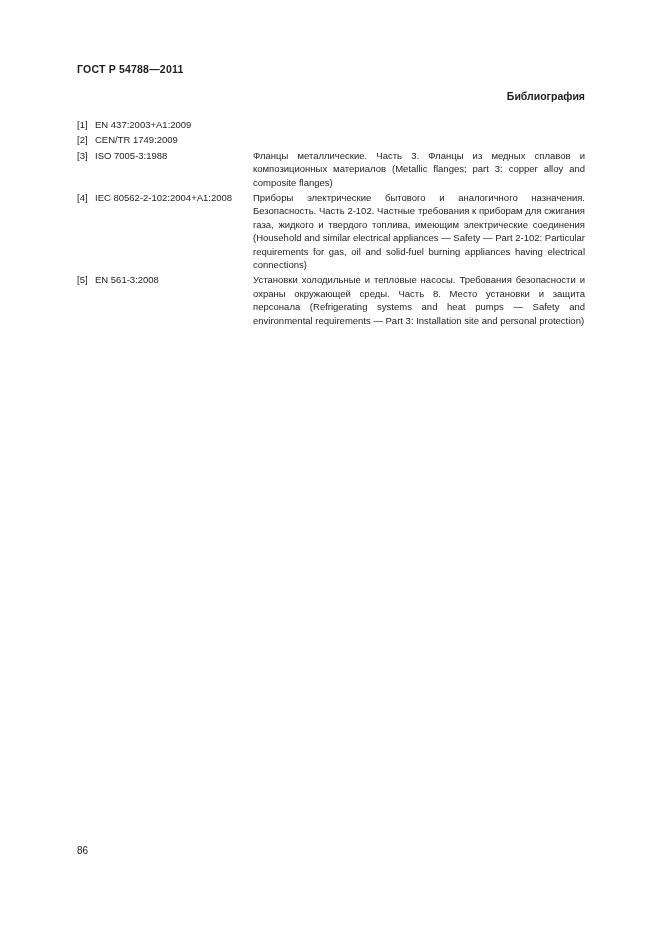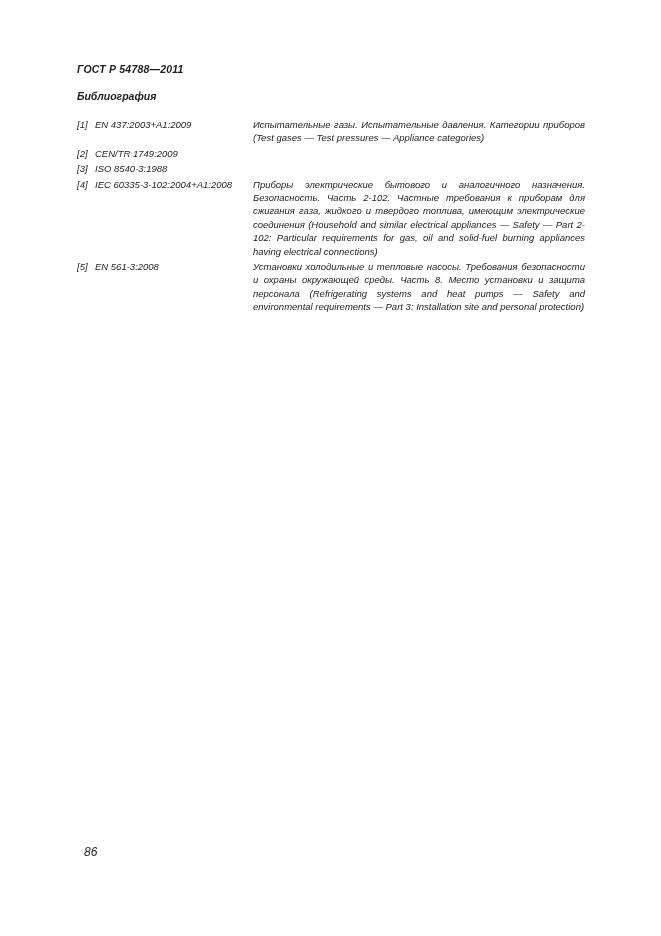--- a/index.html
+++ b/index.html
@@ -19,7 +19,6 @@
     font-family: "Liberation Sans", sans-serif;
     color: #1d1d1d;
     overflow: hidden;
-    font-style: italic;
   }
   .doc-header {
     position: absolute;

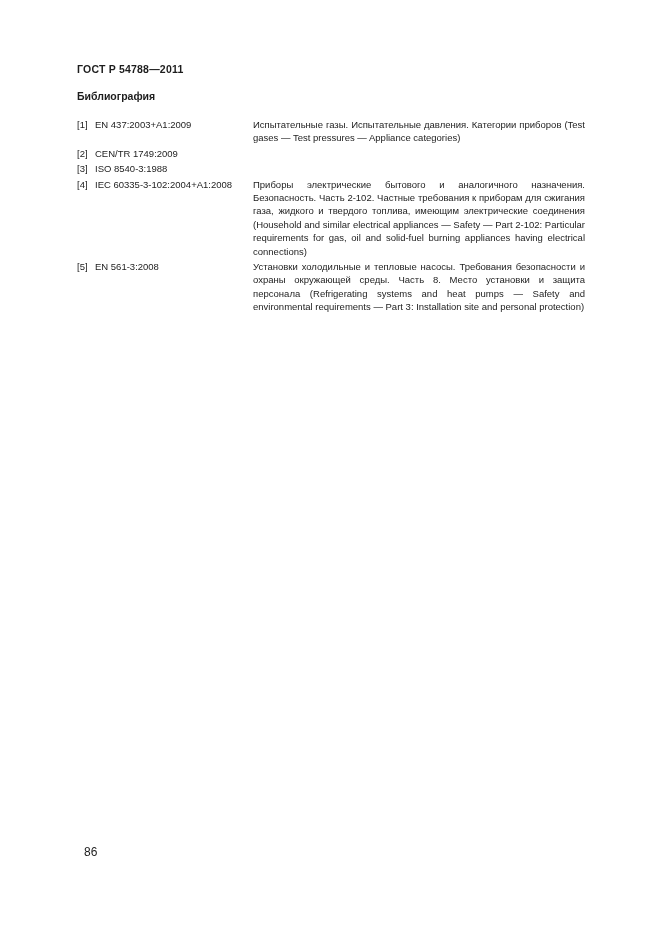--- a/index.html
+++ b/index.html
@@ -34,7 +34,7 @@
     left: 77px;
     top: 90px;
     width: 508px;
-    text-align: left;
+    text-align: right;
     font-size: 10.5px;
     font-weight: bold;
   }

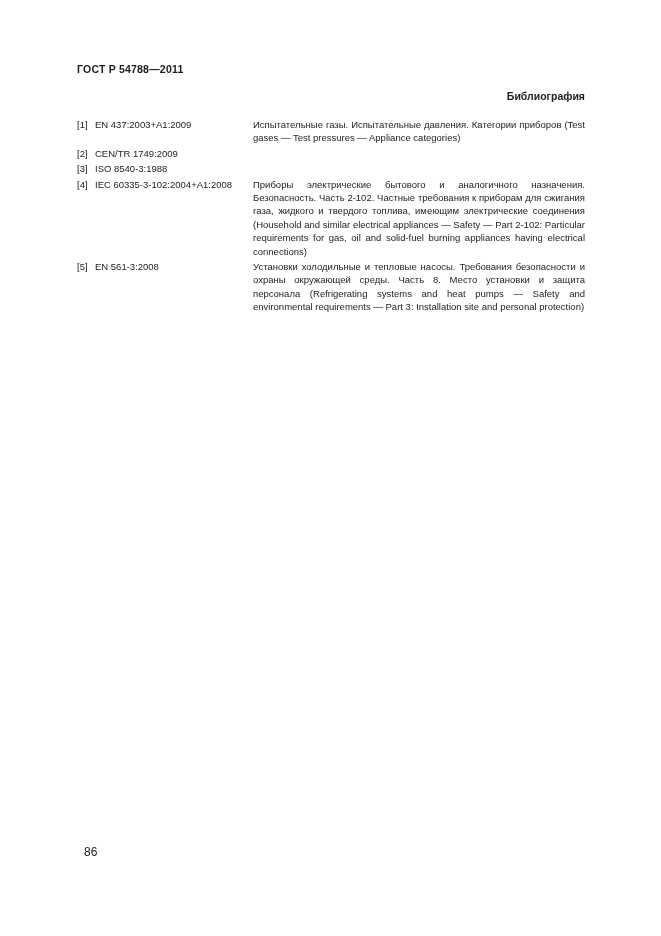--- a/index.html
+++ b/index.html
@@ -86,7 +86,6 @@
     <div class="entry">
       <span class="num">[1]</span>
       <span class="code">EN 437:2003+A1:2009</span>
-      <span class="desc">Испытательные газы. Испытательные давления. Категории приборов (Test gases — Test pressures — Appliance categories)</span>
     </div>
 
     <div class="entry">

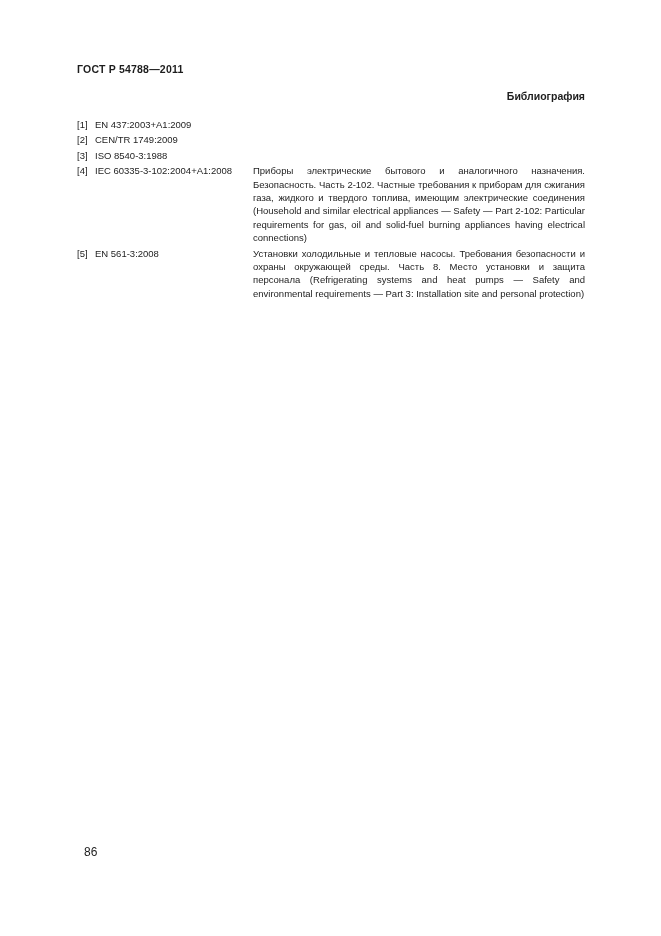--- a/index.html
+++ b/index.html
@@ -95,7 +95,7 @@
 
     <div class="entry">
       <span class="num">[3]</span>
-      <span class="code">ISO 8540-3:1988</span>
+      <span class="code">ISO 7005-3:1988</span>
     </div>
 
     <div class="entry">

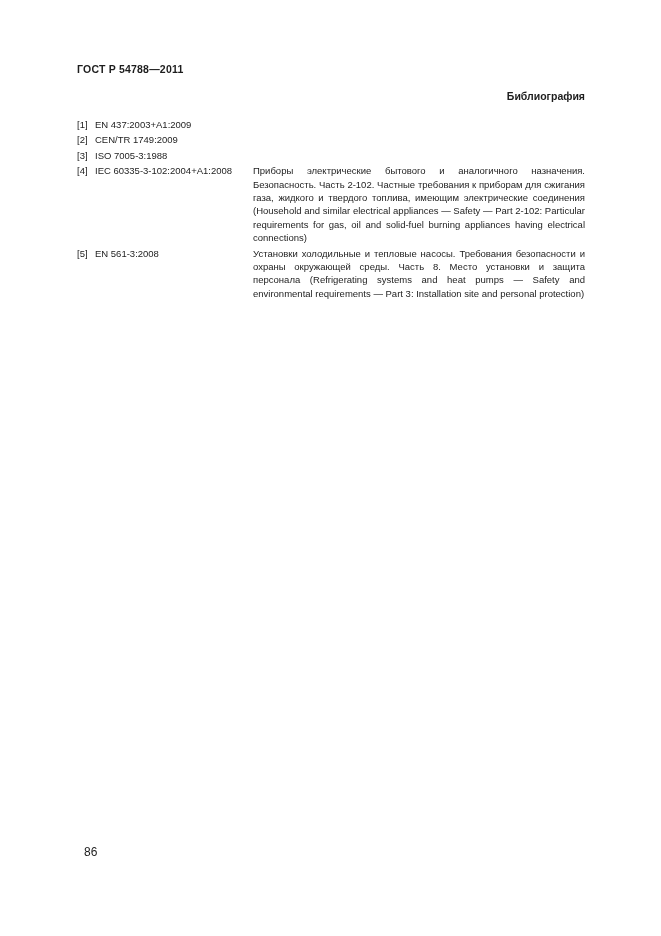--- a/index.html
+++ b/index.html
@@ -96,6 +96,7 @@
     <div class="entry">
       <span class="num">[3]</span>
       <span class="code">ISO 7005-3:1988</span>
+      <span class="desc">Фланцы металлические. Часть 3. Фланцы из медных сплавов и композицион­ных материалов (Metallic flanges; part 3: copper alloy and composite flanges)</span>
     </div>
 
     <div class="entry">

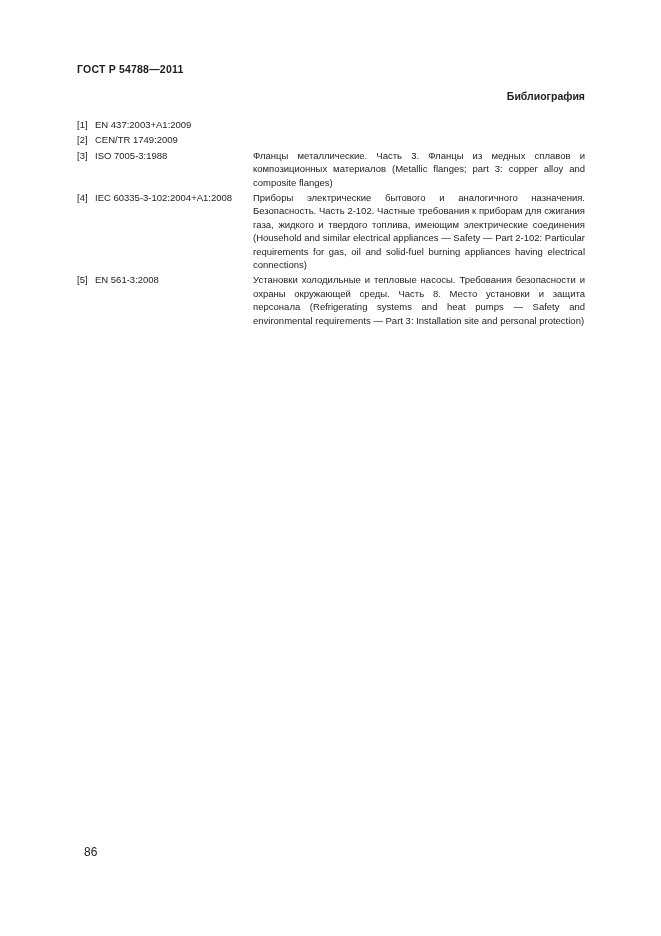--- a/index.html
+++ b/index.html
@@ -101,7 +101,7 @@
 
     <div class="entry">
       <span class="num">[4]</span>
-      <span class="code">IEC 60335-3-102:2004+A1:2008</span>
+      <span class="code">IEC 80562-2-102:2004+A1:2008</span>
       <span class="desc">Приборы электрические бытового и аналогичного назначения. Безопасность. Часть 2-102. Частные требования к приборам для сжигания газа, жидкого и твердого топлива, имеющим электрические соединения (Household and similar electrical appliances — Safety — Part 2-102: Particular requirements for gas, oil and solid-fuel burning appliances having electrical connections)</span>
     </div>
 

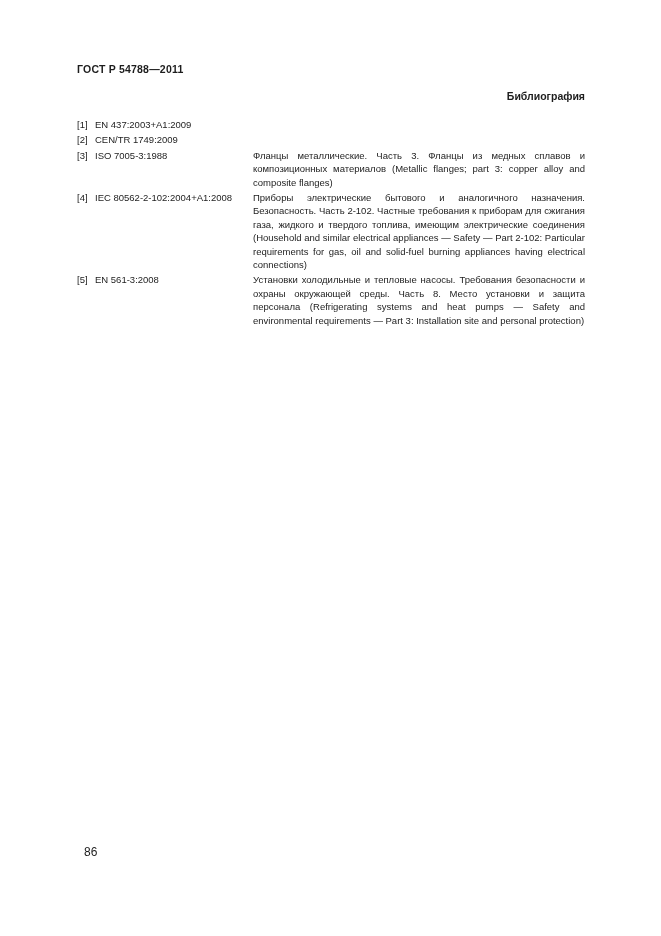--- a/index.html
+++ b/index.html
@@ -68,8 +68,7 @@
     position: absolute;
     left: 77px;
     top: 845px;
-    font-size: 12px;
-    margin-left: 7px;
+    font-size: 10px;
   }
 </style>
 </head>

